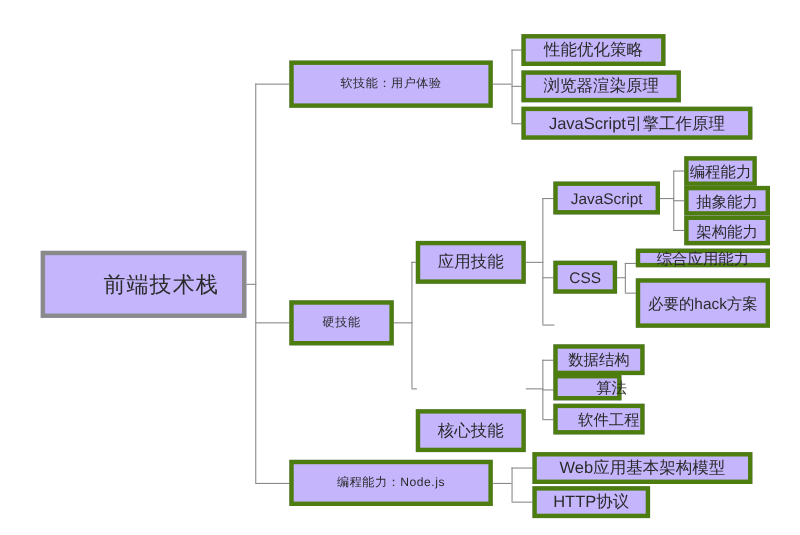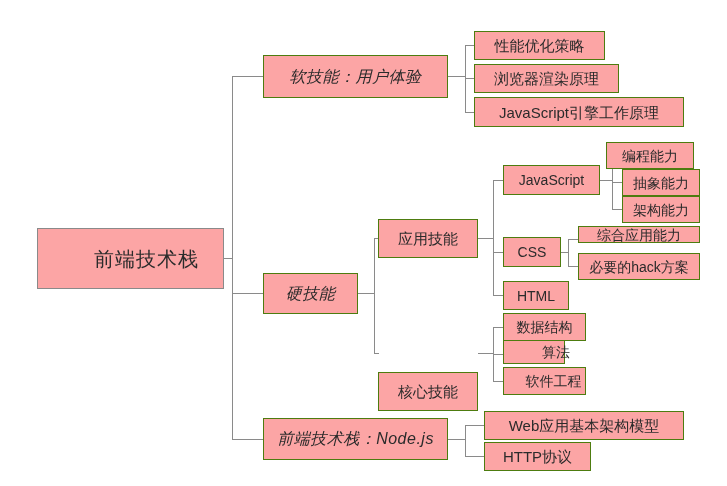--- a/index.html
+++ b/index.html
@@ -18,8 +18,8 @@
   .node {
     position: absolute;
     box-sizing: border-box;
-    background: #fca5a5;
-    border: 1px solid #4d7c0f;
+    background: #c4b5fd;
+    border: 4px solid #4d7c0f;
     display: flex;
     align-items: center;
     justify-content: center;

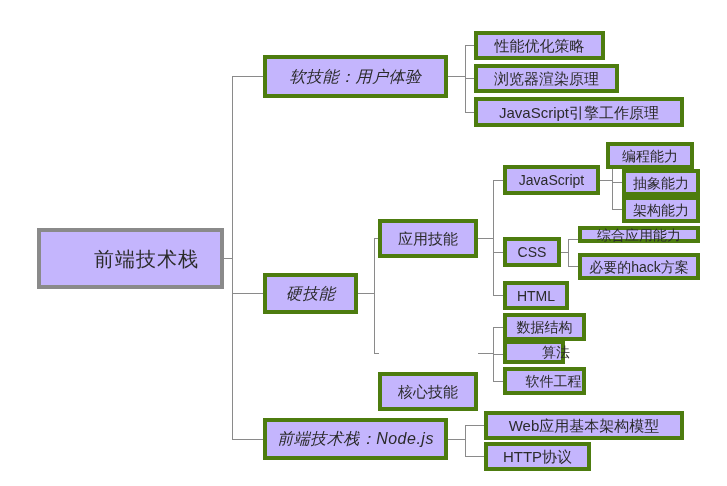--- a/index.html
+++ b/index.html
@@ -34,9 +34,8 @@
     padding-left: 32px;
   }
   .node.lvl1 {
-    font-size: 16px;
+    font-size: 11px;
     letter-spacing: 0.5px;
-    font-style: italic;
   }
   .node.lvl2 {
     font-size: 15px;

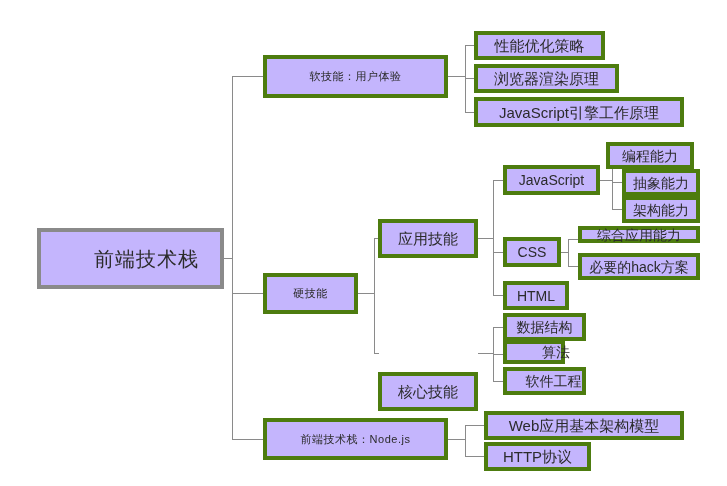--- a/index.html
+++ b/index.html
@@ -99,7 +99,7 @@
   <div class="edge v" style="left:612px; top:155px; height:54px;"></div>
 
   <div class="edge h" style="left:612px; top:155px; width:11px;"></div>
-  <div class="node lvl3" style="left:606px; top:142px; width:88px; height:27px;">编程能力</div>
+  <div class="node lvl3" style="left:622px; top:142px; width:66px; height:27px;">编程能力</div>
 
   <div class="edge h" style="left:612px; top:182px; width:11px;"></div>
   <div class="node lvl3" style="left:622px; top:169px; width:78px; height:27px;">抽象能力</div>

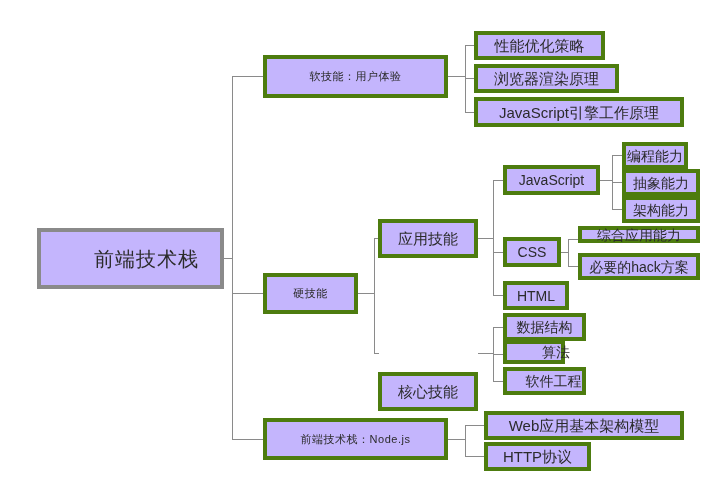--- a/index.html
+++ b/index.html
@@ -117,7 +117,7 @@
   <div class="node lvl3" style="left:578px; top:226px; width:122px; height:17px;">综合应用能力</div>
 
   <div class="edge h" style="left:568px; top:266px; width:11px;"></div>
-  <div class="node lvl3" style="left:578px; top:253px; width:122px; height:27px;">必要的hack方案</div>
+  <div class="node lvl3" style="left:578px; top:253px; width:122px; height:45px;">必要的hack方案</div>
 
   <div class="edge h" style="left:493px; top:295px; width:11px;"></div>
   <div class="node lvl3" style="left:503px; top:281px; width:66px; height:29px;">HTML</div>

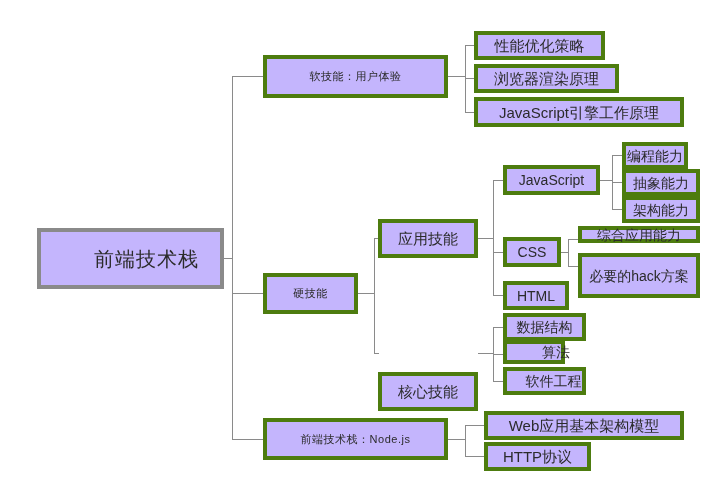--- a/index.html
+++ b/index.html
@@ -120,7 +120,6 @@
   <div class="node lvl3" style="left:578px; top:253px; width:122px; height:45px;">必要的hack方案</div>
 
   <div class="edge h" style="left:493px; top:295px; width:11px;"></div>
-  <div class="node lvl3" style="left:503px; top:281px; width:66px; height:29px;">HTML</div>
 
   <div class="edge h" style="left:374px; top:353px; width:5px;"></div>
   <div class="node lvl2" style="left:378px; top:334px; width:100px; height:39px;margin-top:38px;">核心技能</div>

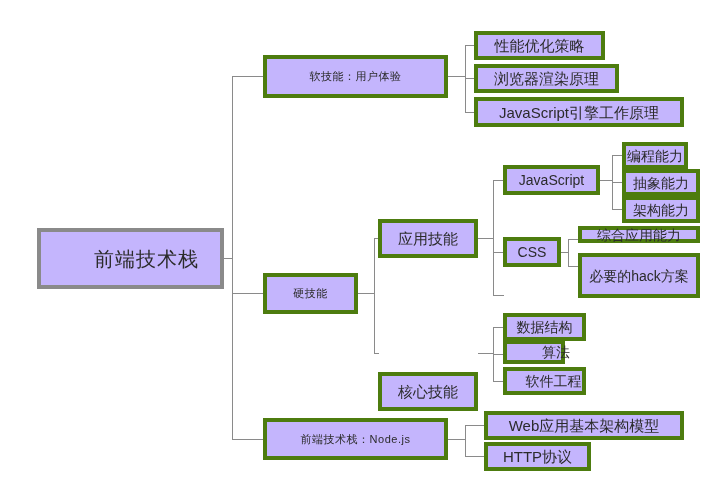--- a/index.html
+++ b/index.html
@@ -137,7 +137,7 @@
   <div class="node lvl3" style="left:503px; top:367px; width:83px; height:28px;padding-left:18px;">软件工程</div>
 
   <div class="edge h" style="left:232px; top:439px; width:32px;"></div>
-  <div class="node lvl1" style="left:263px; top:418px; width:185px; height:42px;">前端技术栈：Node.js</div>
+  <div class="node lvl1" style="left:263px; top:418px; width:185px; height:42px;">编程能力：Node.js</div>
 
   <div class="edge h" style="left:448px; top:439px; width:17px;"></div>
   <div class="edge v" style="left:465px; top:425px; height:31px;"></div>

